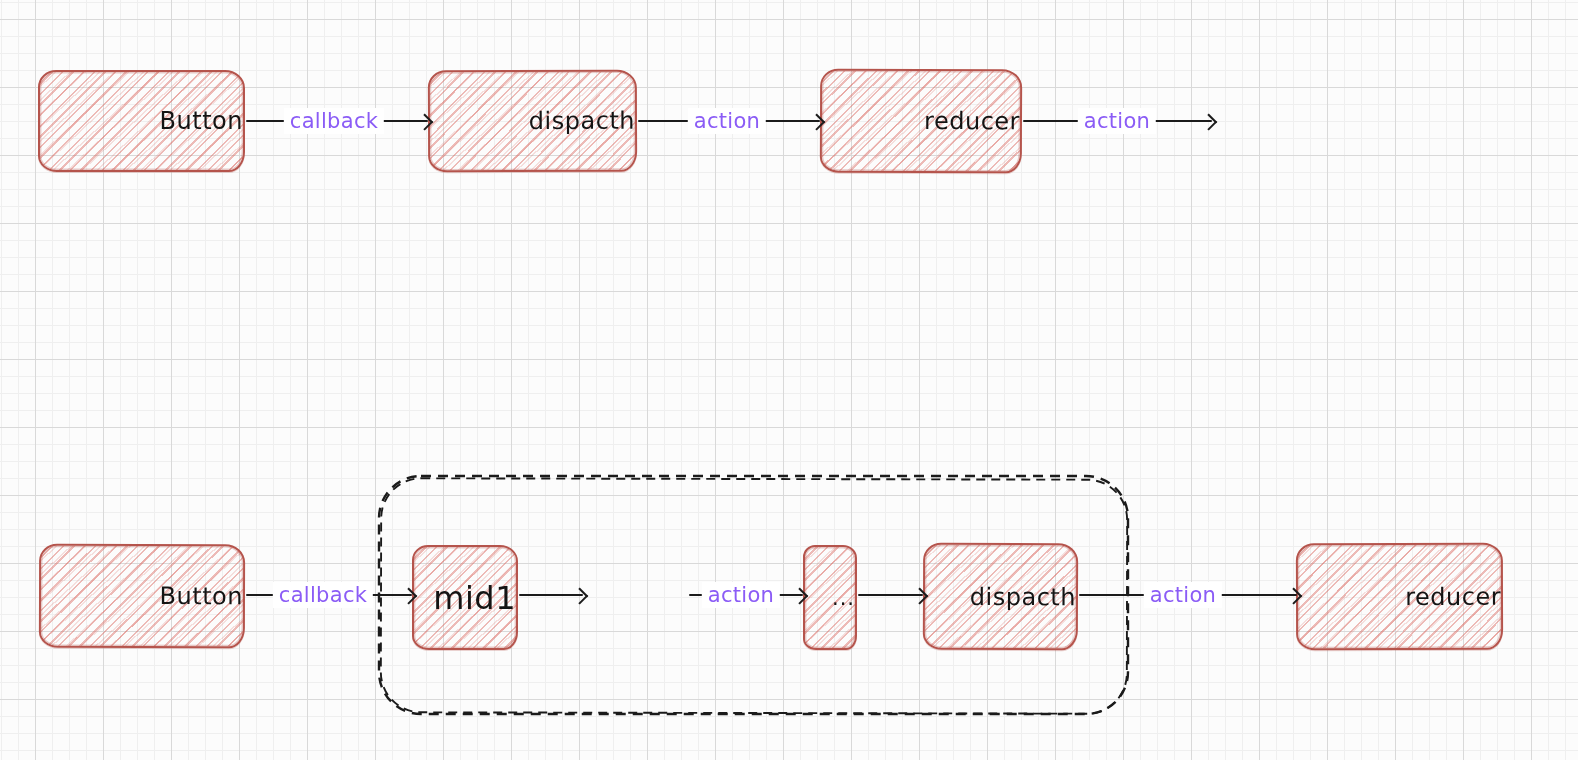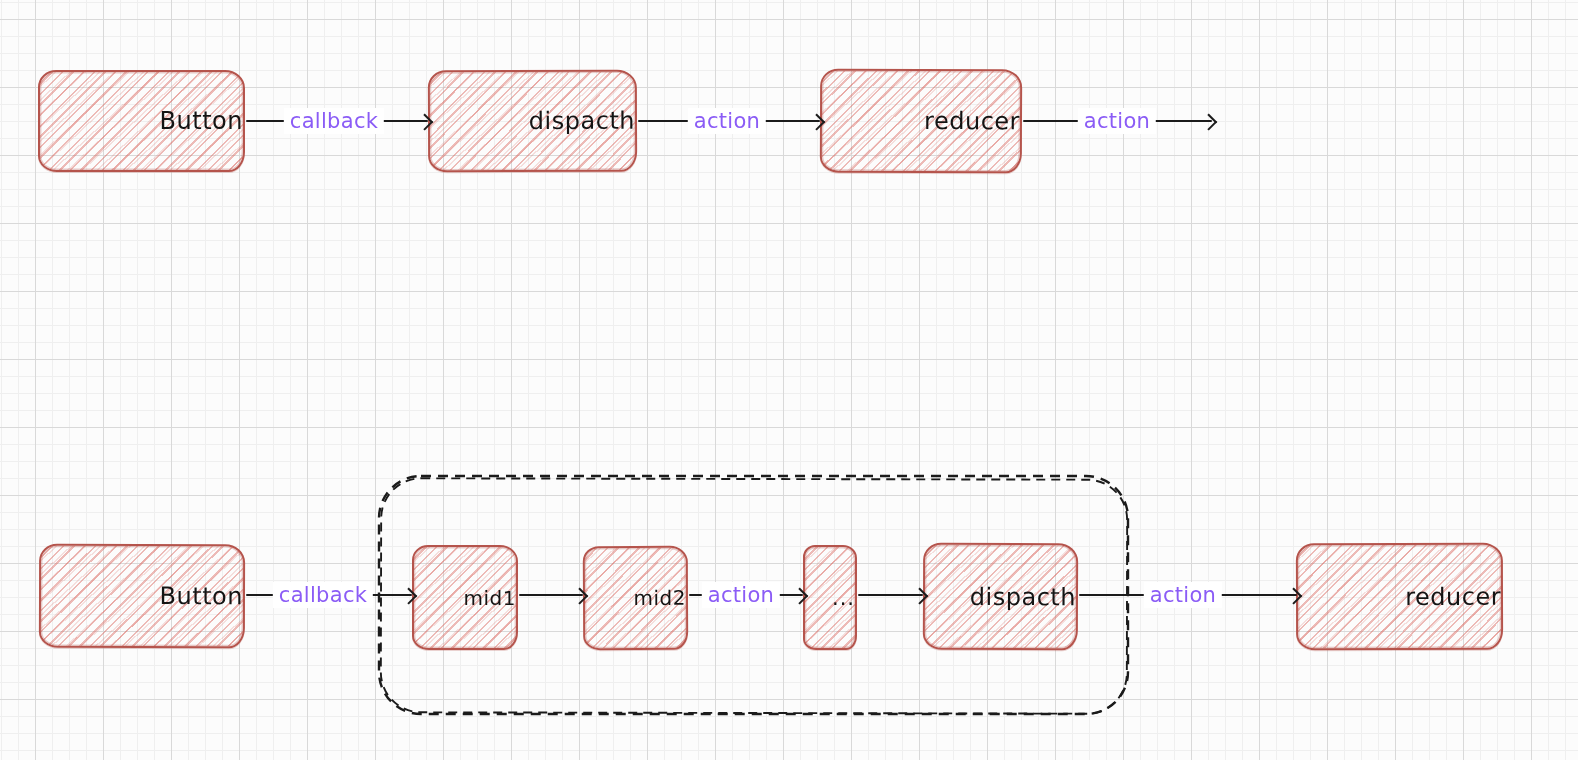--- a/index.html
+++ b/index.html
@@ -30,7 +30,7 @@
   .nlabel{
     font-size:24px;color:#141414;letter-spacing:0.5px;white-space:nowrap;
   }
-  .node.small .nlabel{font-size:20px;}
+  .node.small .nlabel{font-size:32px;}
   .node.tiny .nlabel{font-size:21px;letter-spacing:1px;}
   
   .edge{position:absolute;height:2.2px;background:#1b1b1b;z-index:3;border-radius:2px;}

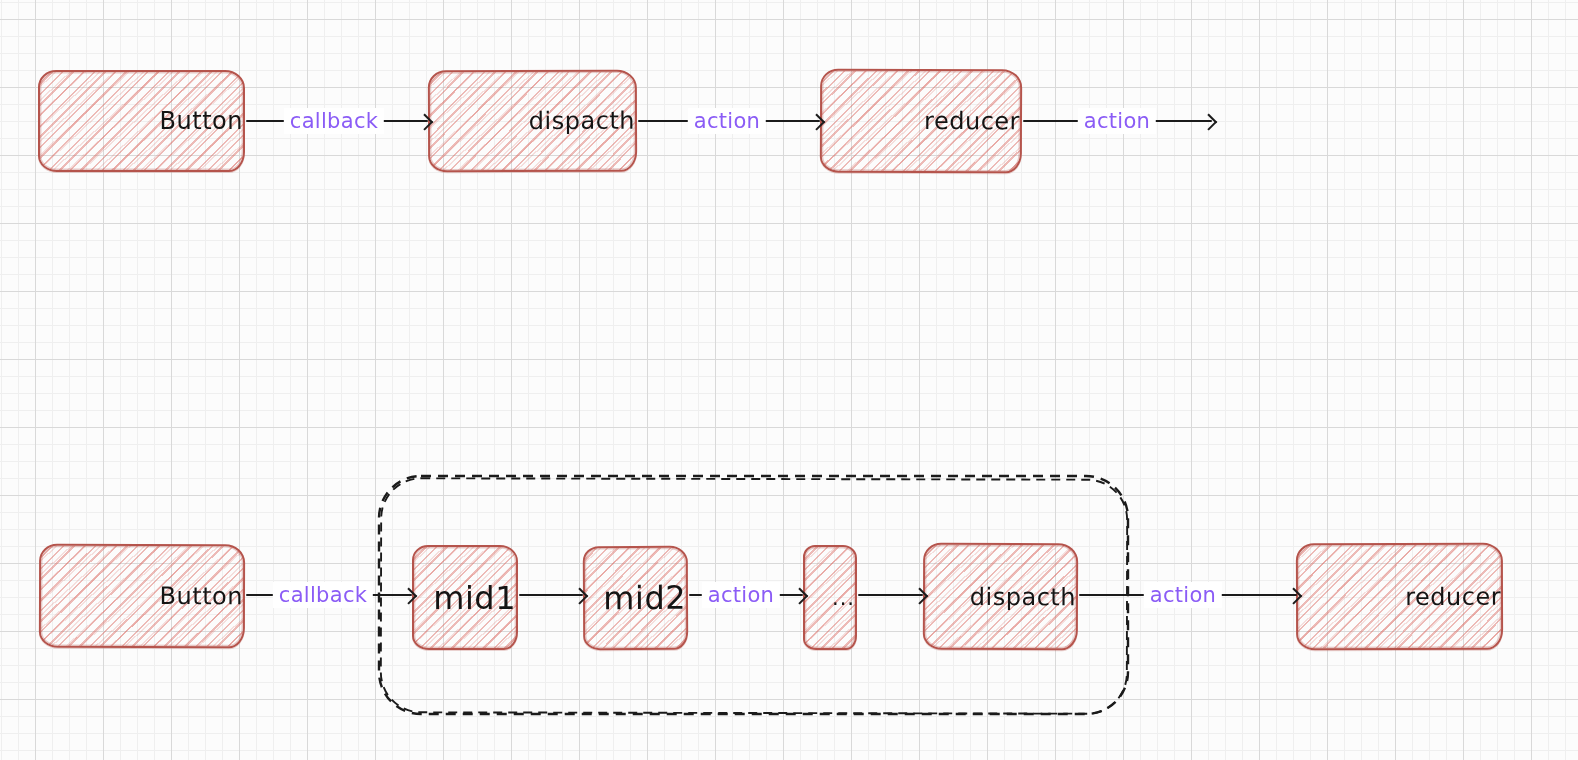--- a/index.html
+++ b/index.html
@@ -91,9 +91,6 @@
 
   <div class="edge" style="left:519px;top:594px;width:64px;"></div>
 
-  <div class="node small" style="left:583px;top:546px;width:105px;height:104px;transform:rotate(-0.25deg);border-radius:16px 18px 14px 17px / 15px 16px 18px 14px;">
-    <span class="nlabel">mid2</span>
-  </div>
 
   <div class="edge" style="left:689px;top:594px;width:114px;"></div>
   <span class="elabel" style="left:741px;top:595px;">action</span>

